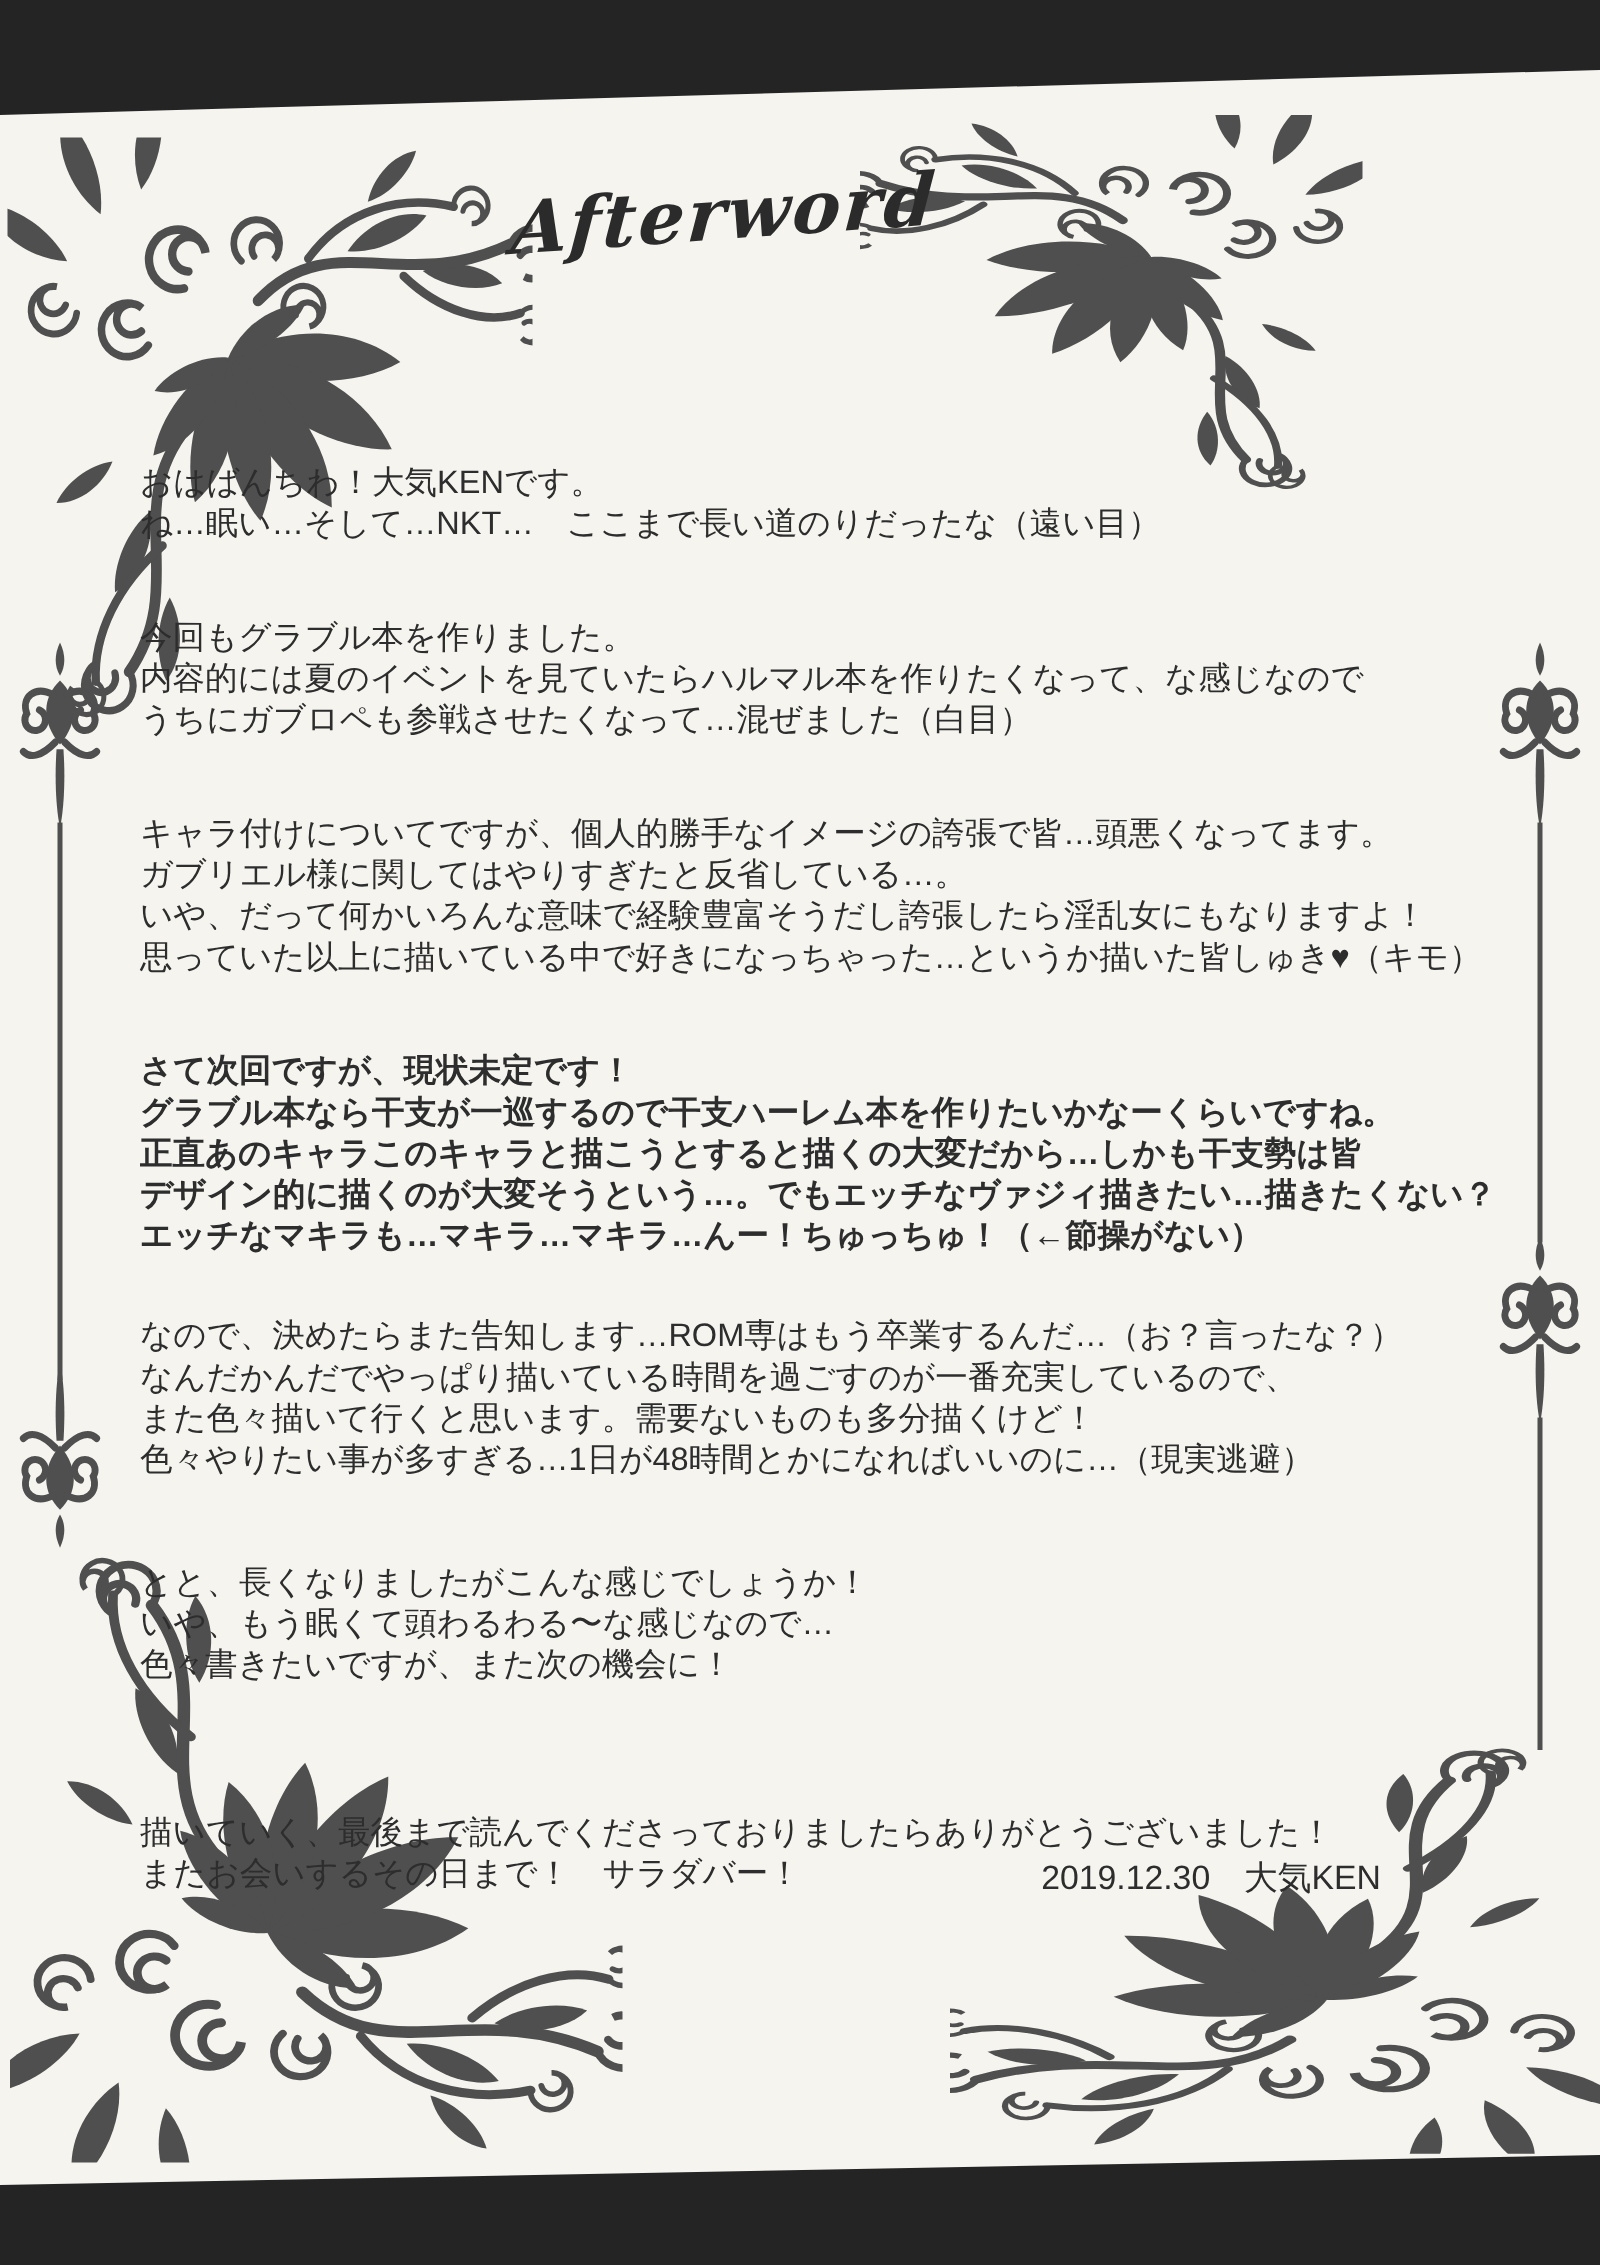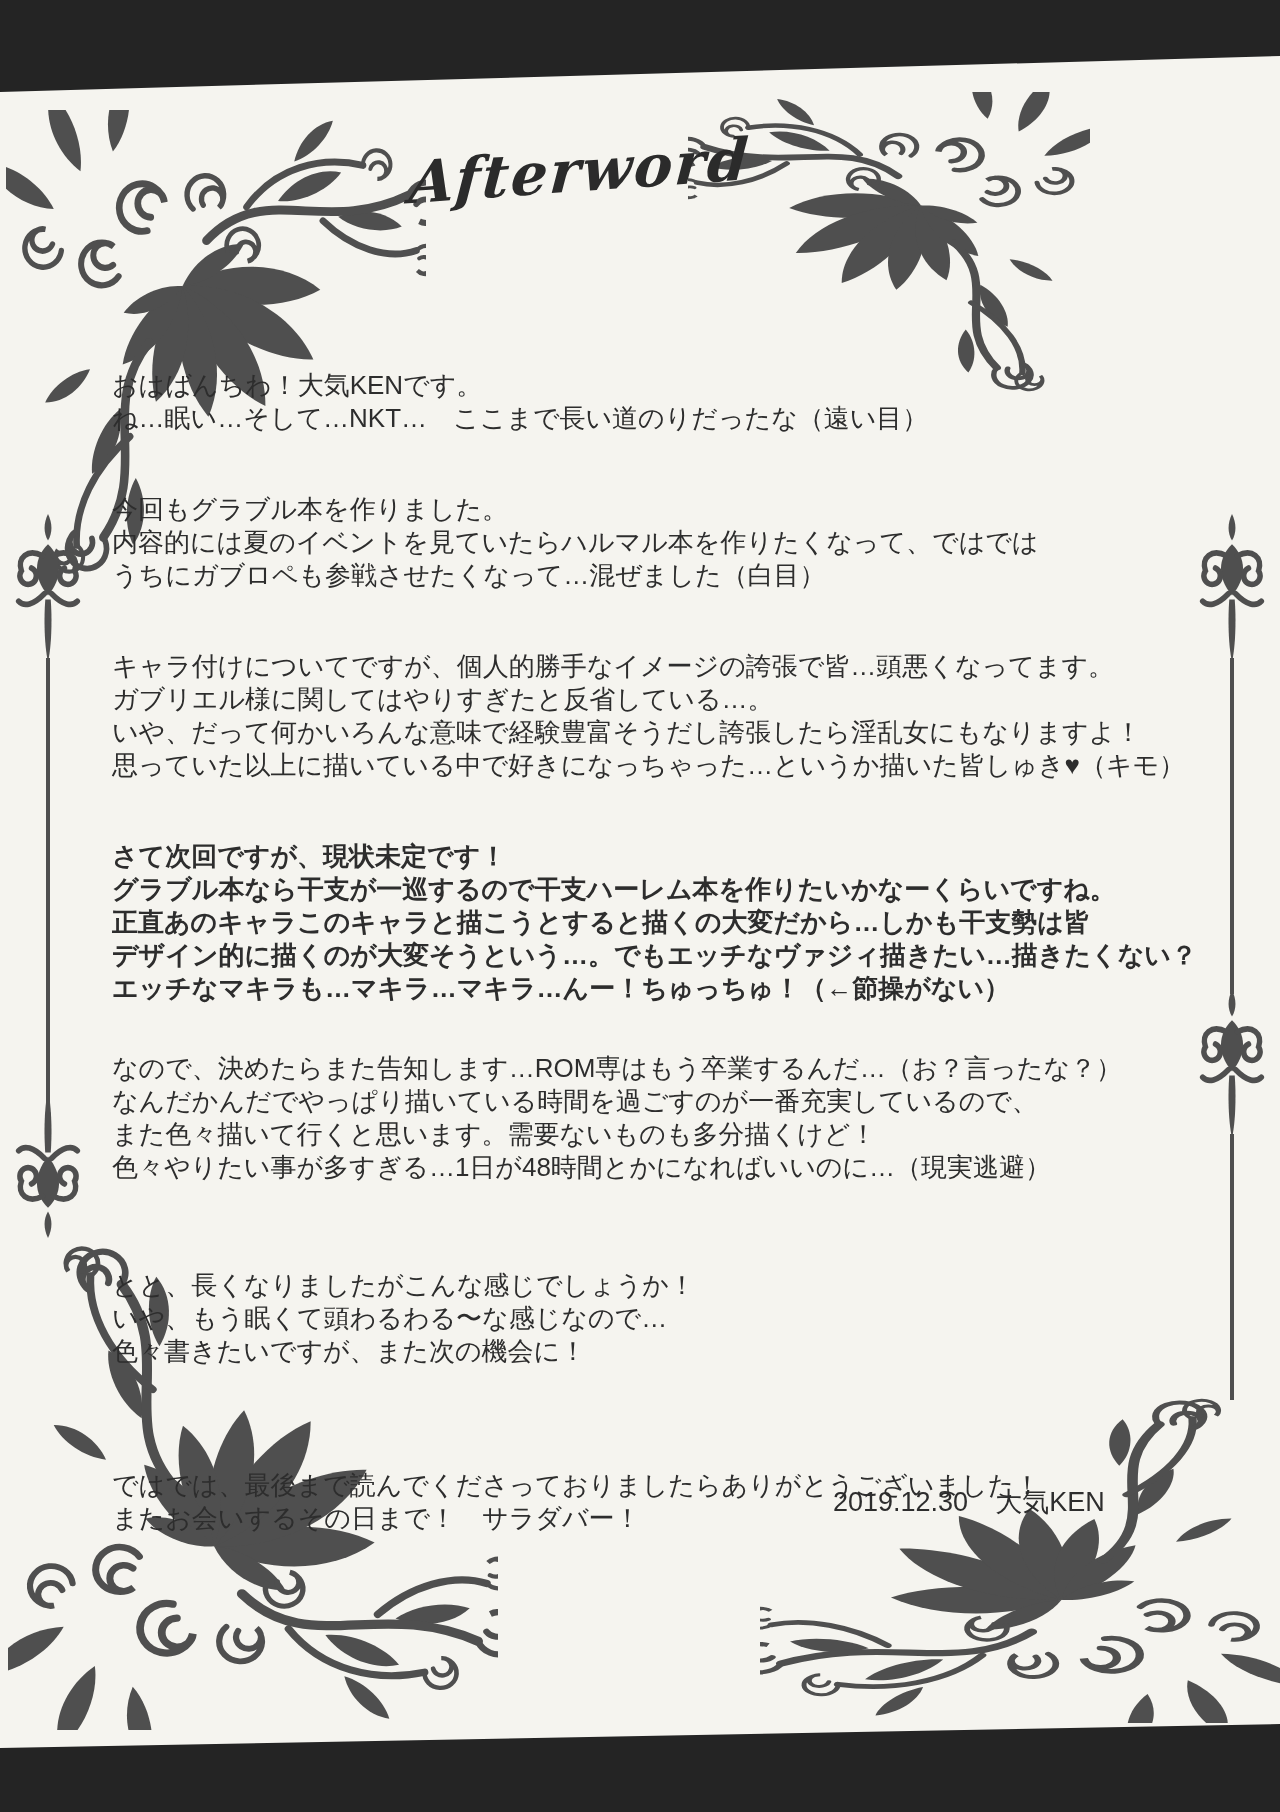--- a/index.html
+++ b/index.html
@@ -151,7 +151,7 @@
     <p class="g1">おはばんちわ！大気KENです。
 ね…眠い…そして…NKT…　ここまで長い道のりだったな（遠い目）</p>
     <p class="g1">今回もグラブル本を作りました。
-内容的には夏のイベントを見ていたらハルマル本を作りたくなって、ではでは
+内容的には夏のイベントを見ていたらハルマル本を作りたくなって、な感じなので
 うちにガブロペも参戦させたくなって…混ぜました（白目）</p>
     <p class="g1">キャラ付けについてですが、個人的勝手なイメージの誇張で皆…頭悪くなってます。
 ガブリエル様に関してはやりすぎたと反省している…。

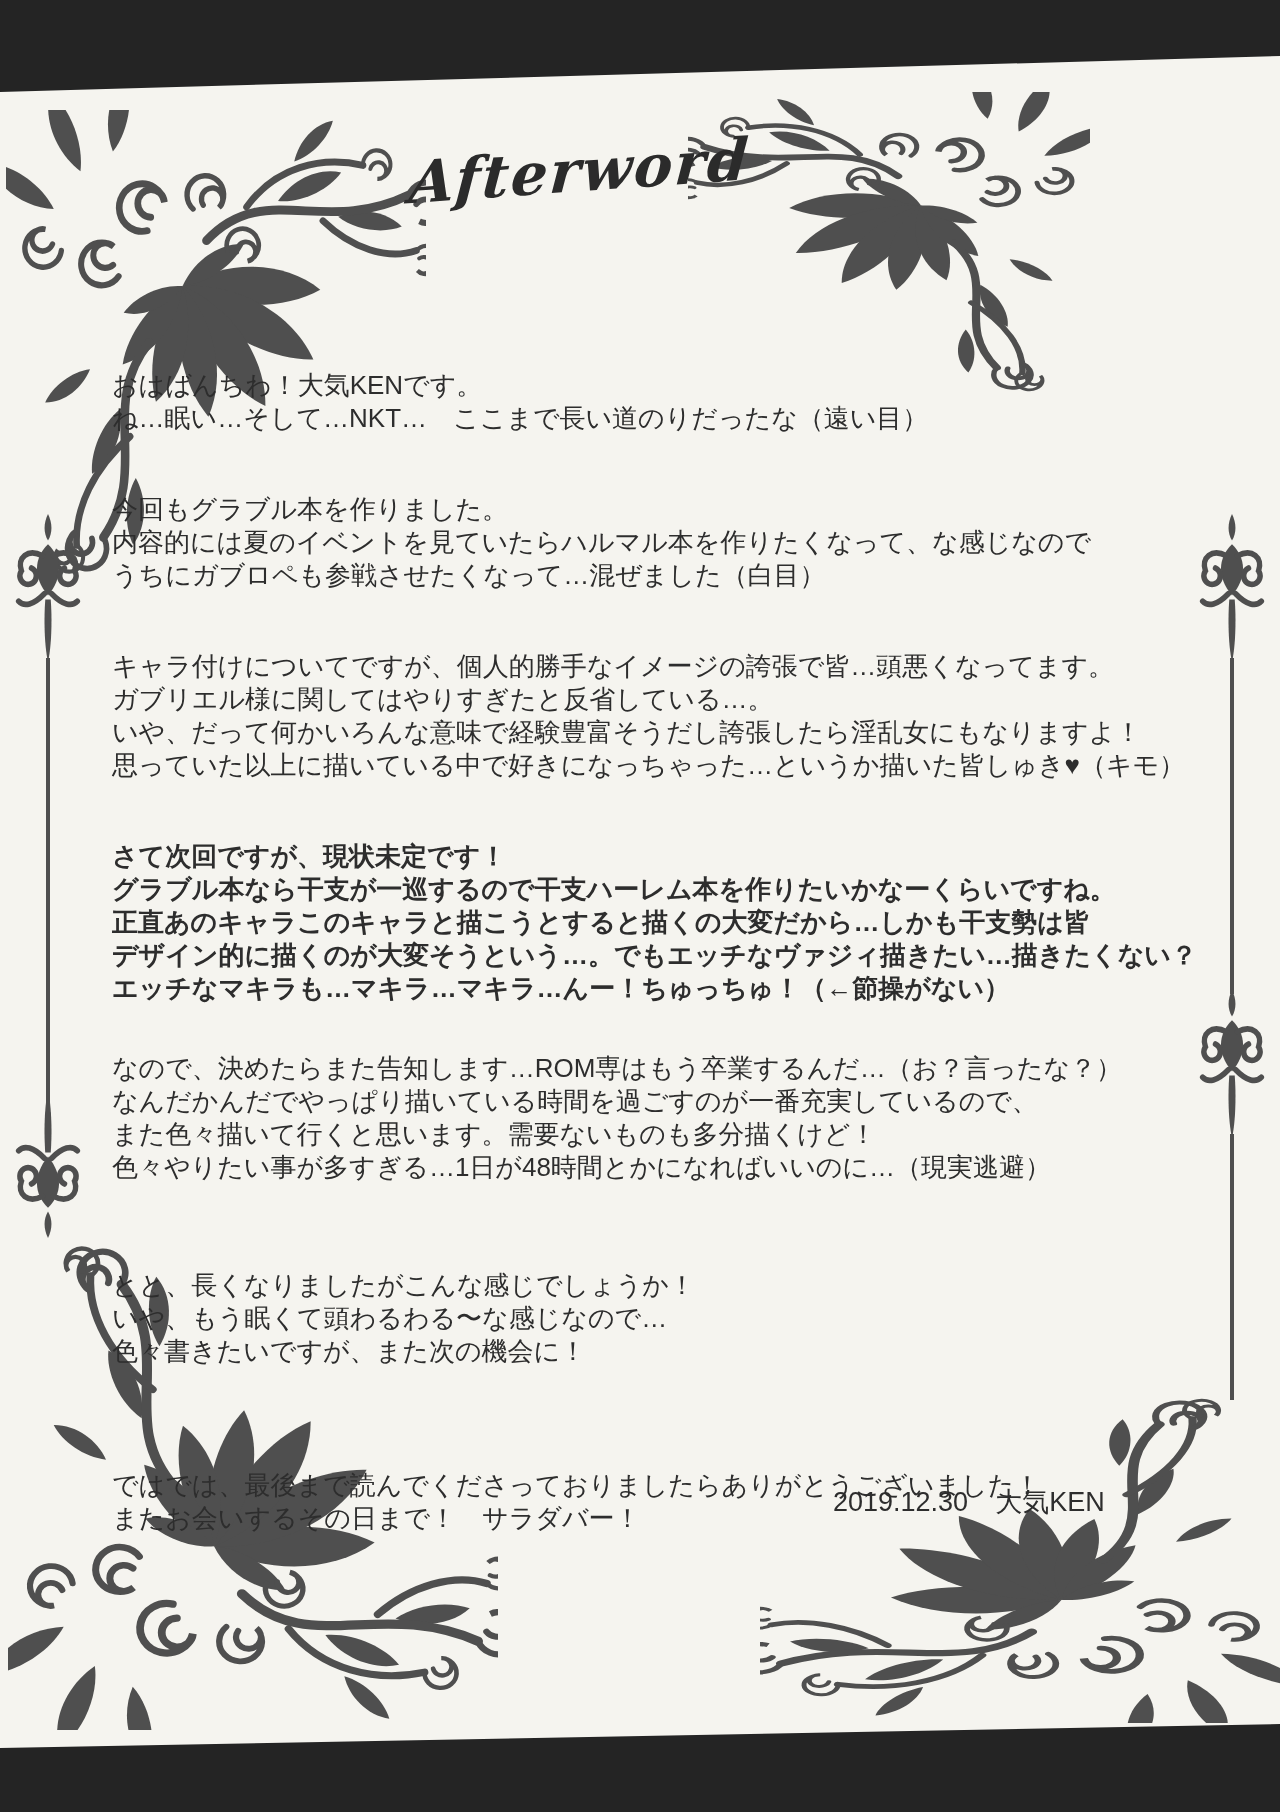--- a/index.html
+++ b/index.html
@@ -42,7 +42,7 @@
   #body p{margin:0;}
   #body p.g1{margin-bottom:25px;}
   #body p.g2{margin-bottom:14px;font-weight:bold;}
-  #body p.g3{margin-bottom:52px;}
+  #body p.g3{margin-bottom:32px;}
   #body p.g4{margin-bottom:68px;}
   #signature{
     position:absolute;left:833px;top:1484px;font-size:27px;white-space:nowrap;

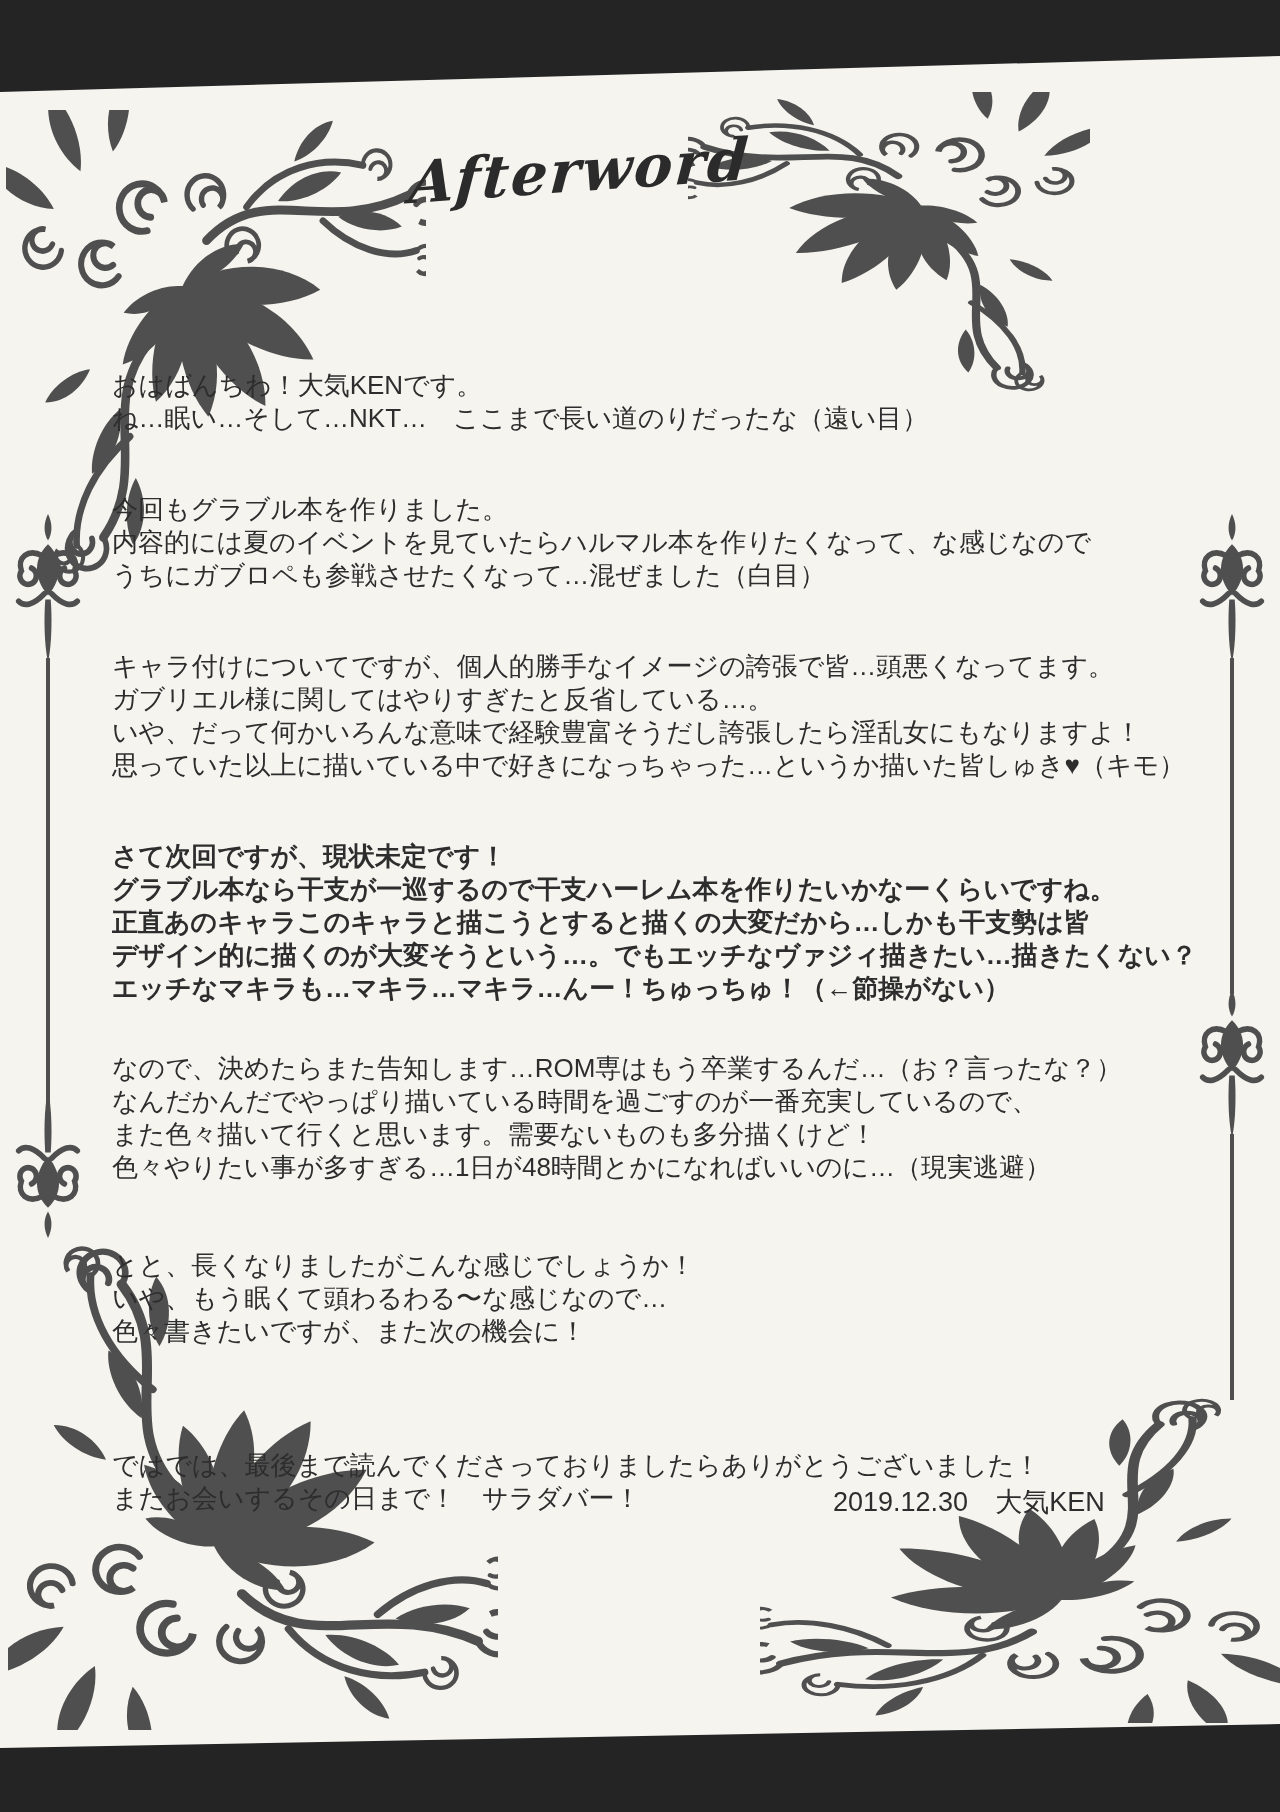--- a/index.html
+++ b/index.html
@@ -169,7 +169,7 @@
     <p class="g4">とと、長くなりましたがこんな感じでしょうか！
 いや、もう眠くて頭わるわる〜な感じなので…
 色々書きたいですが、また次の機会に！</p>
-    <p>ではでは、最後まで読んでくださっておりましたらありがとうございました！
+    <p>描いていく、最後まで読んでくださっておりましたらありがとうございました！
 またお会いするその日まで！　サラダバー！</p>
   </div>
 

